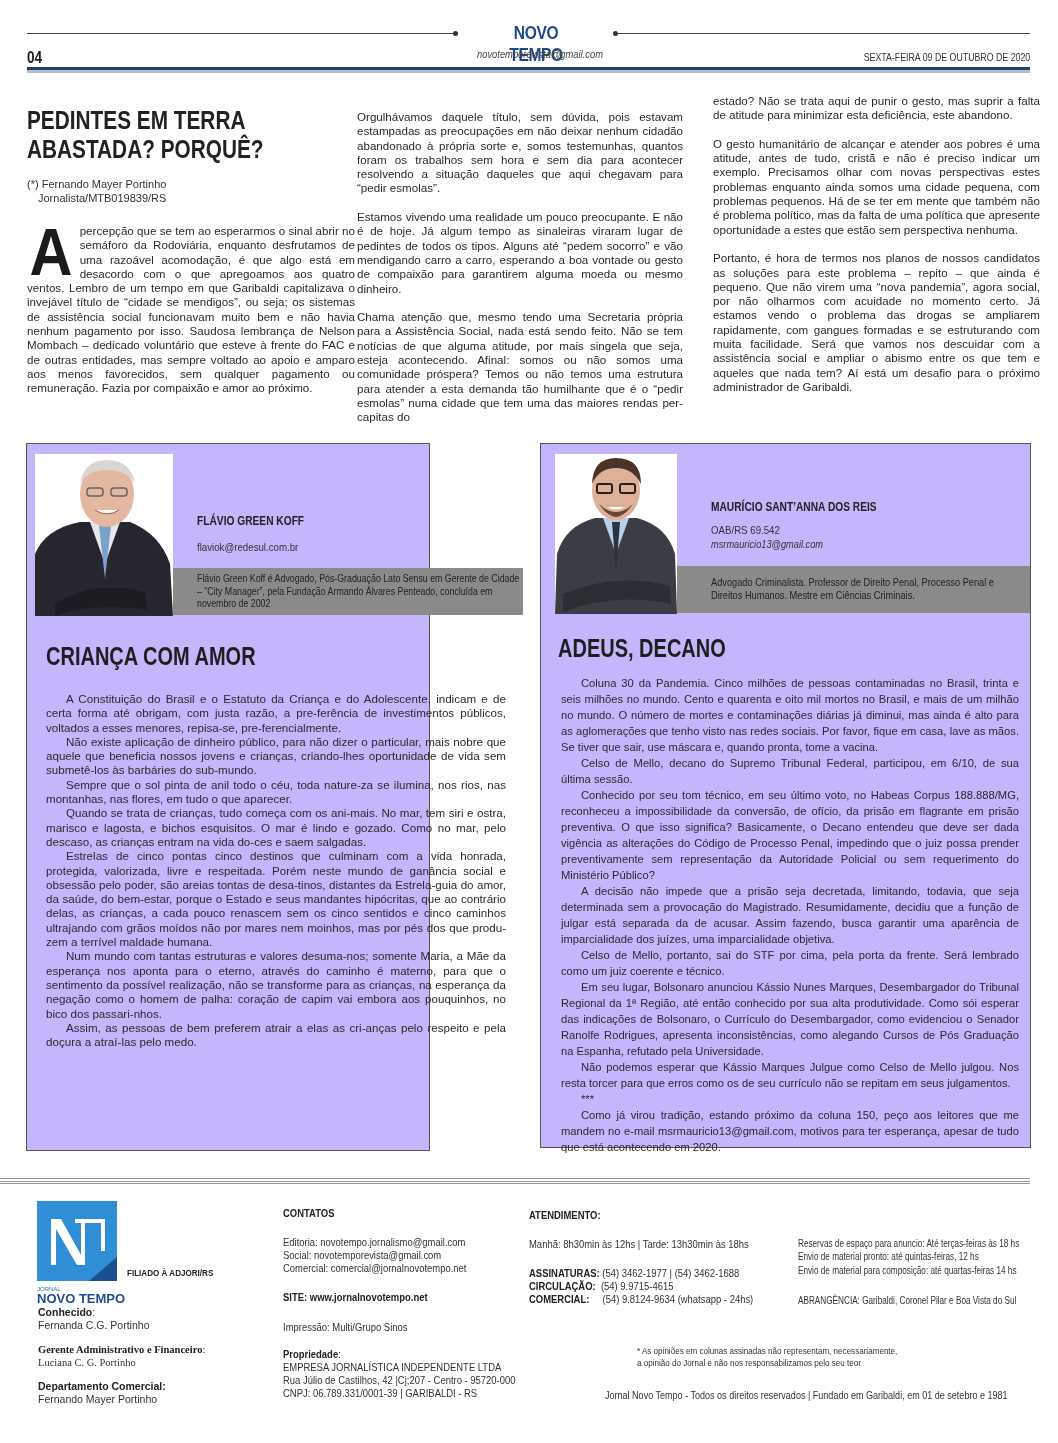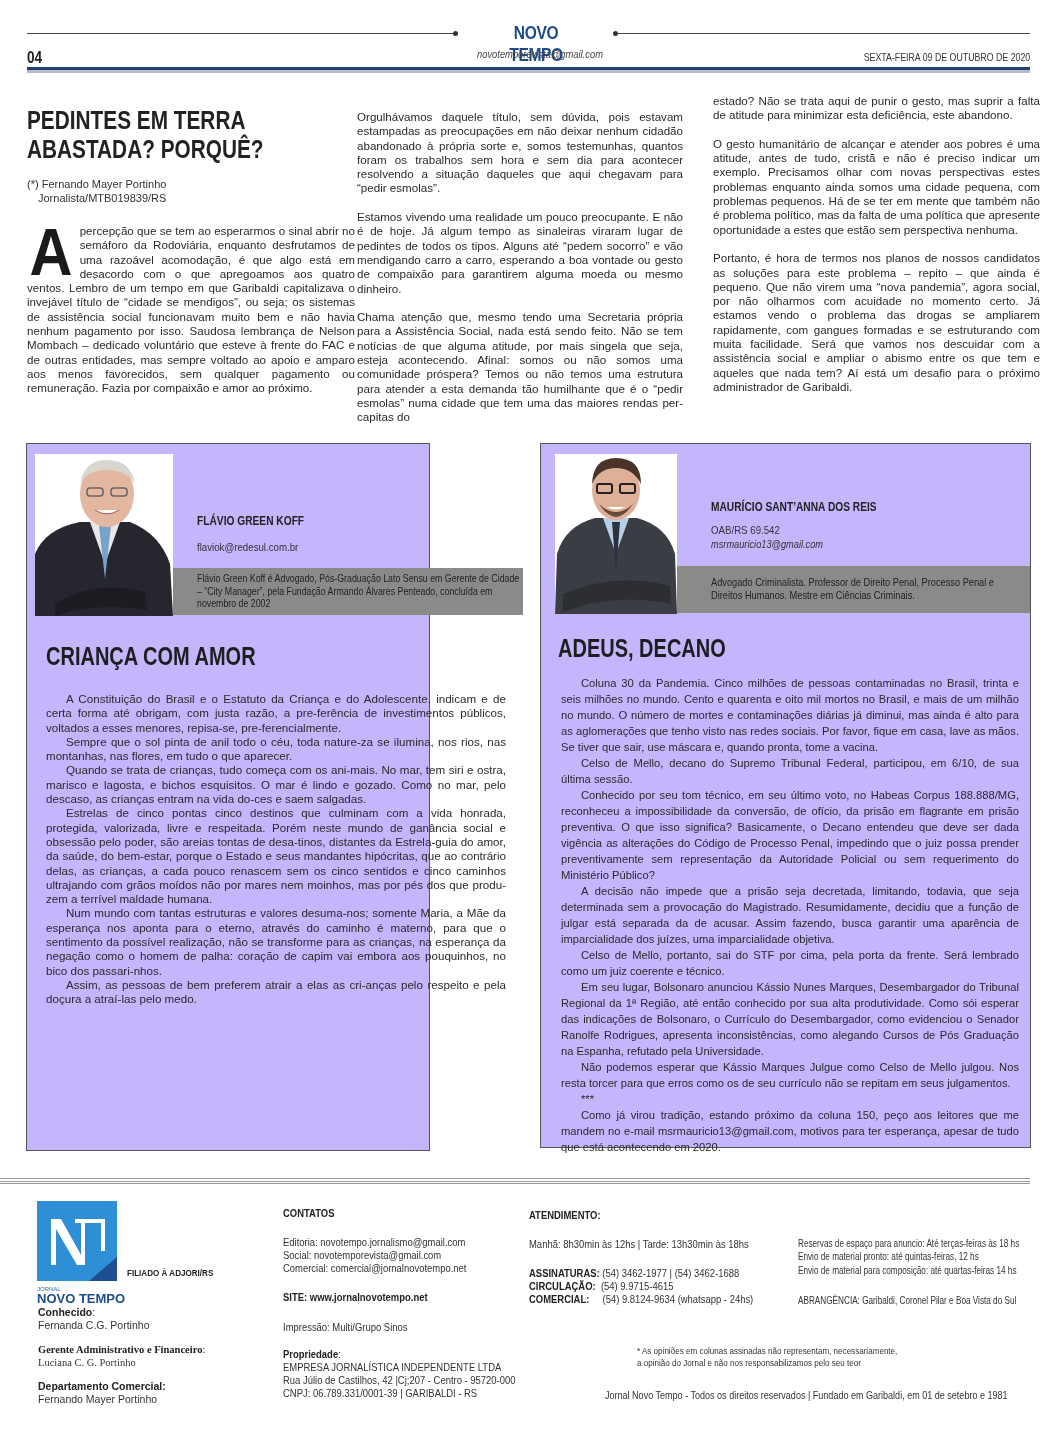--- a/index.html
+++ b/index.html
@@ -122,6 +122,7 @@
   <h2 class="col-title" style="left:19px; top:198px;">CRIANÇA COM AMOR</h2>
   <div class="col-body text" style="left:19px; top:248px; width:460px;">
     <p>A Constituição do Brasil e o Estatuto da Criança e do Adolescente, indicam e de certa forma até obrigam, com justa razão, a pre-ferência de investimentos públicos, voltados a esses menores, repisa-se, pre-ferencialmente.</p>
+    <p>Não existe aplicação de dinheiro público, para não dizer o particular, mais nobre que aquele que beneficia nossos jovens e crianças, criando-lhes oportunidade de vida sem submetê-los às barbáries do sub-mundo.</p>
     <p>Sempre que o sol pinta de anil todo o céu, toda nature-za se ilumina, nos rios, nas montanhas, nas flores, em tudo o que aparecer.</p>
     <p>Quando se trata de crianças, tudo começa com os ani-mais. No mar, tem siri e ostra, marisco e lagosta, e bichos esquisitos. O mar é lindo e gozado. Como no mar, pelo descaso, as crianças entram na vida do-ces e saem salgadas.</p>
     <p>Estrelas de cinco pontas cinco destinos que culminam com a vida honrada, protegida, valorizada, livre e respeitada. Porém neste mundo de ganância social e obsessão pelo poder, são areias tontas de desa-tinos, distantes da Estrela-guia do amor, da saúde, do bem-estar, porque o Estado e seus mandantes hipócritas, que ao contrário delas, as crianças, a cada pouco renascem sem os cinco sentidos e cinco caminhos ultrajando com grãos moídos não por mares nem moinhos, mas por pés dos que produ-zem a terrível maldade humana.</p>

